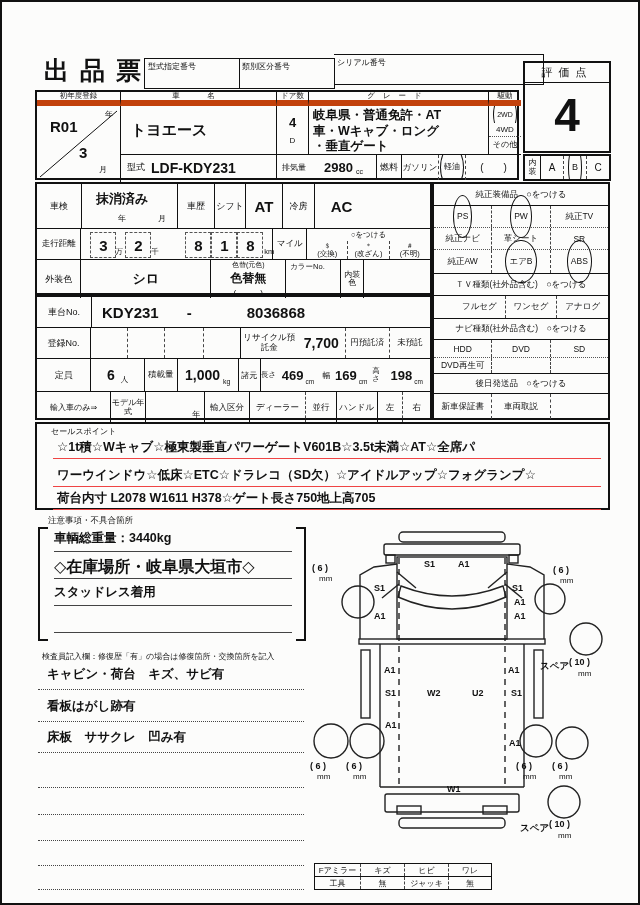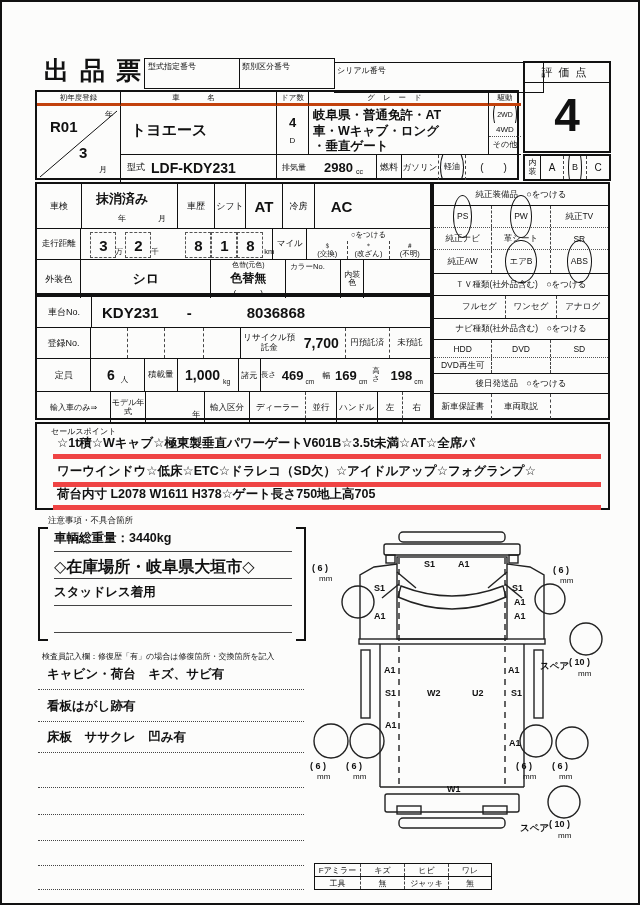--- a/index.html
+++ b/index.html
@@ -50,7 +50,7 @@
   <div class="abs hbox" style="left:237px;top:56px;width:96px;height:31px;border-left:none;">
     <span class="hlbl">類別区分番号</span>
     </div>
-  <div class="abs hbox" style="left:332px;top:60px;width:210px;height:31px;border-left:none;">
+  <div class="abs hbox" style="left:332px;top:52px;width:210px;height:31px;border-left:none;">
     <span class="hlbl">シリアル番号</span>
     </div>
 

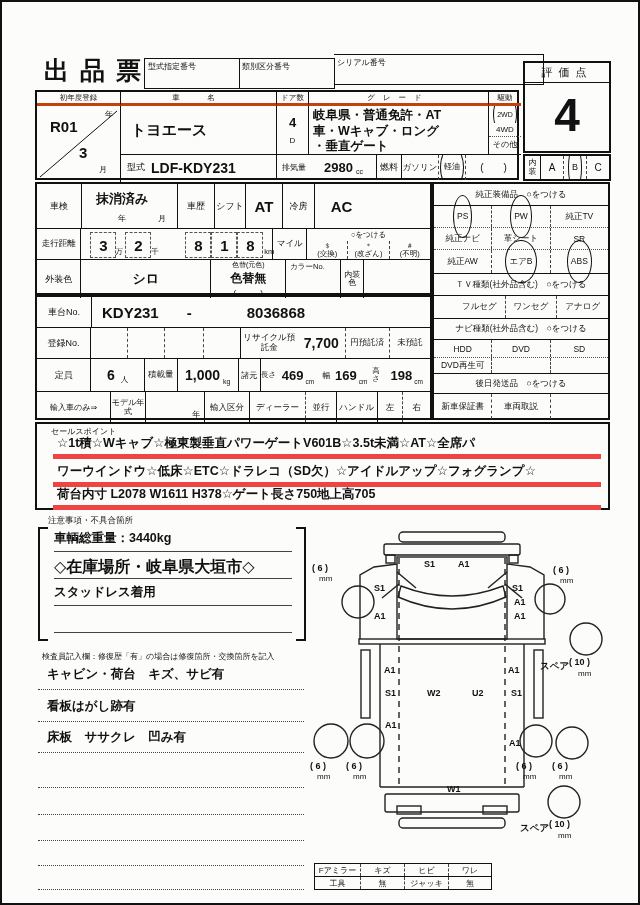--- a/index.html
+++ b/index.html
@@ -12,7 +12,7 @@
   .br{border-right:1px solid #111;}
   .brd{border-right:1px dashed #444;}
   .bt{border-top:1.5px solid #111;}
-  .bb{border-bottom:3px solid #c2410c;font-family:Liberation Serif, serif;}
+  .bb{border-bottom:6px solid #c2410c;font-family:Liberation Serif, serif;}
   .bbd{border-bottom:1px dotted #555;}
   .f7{font-size:7px;}.f75{font-size:7.5px;}.f8{font-size:8px;}.f85{font-size:8.5px;}
   .f9{font-size:9px;}.f10{font-size:10px;}

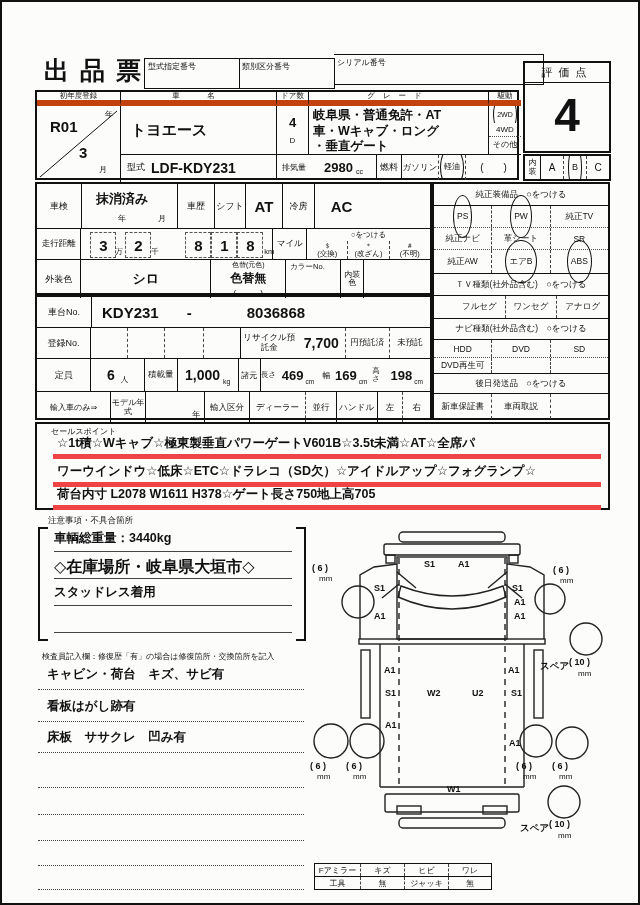--- a/index.html
+++ b/index.html
@@ -30,7 +30,7 @@
   .trm{font-size:8px;font-weight:normal;}
   .sp{font-size:9.5px;font-weight:bold;}
   .ruled{border-bottom:1px solid #444;}
-  .sline{position:absolute;left:16px;width:548px;border-bottom:5px solid #ef4444;
+  .sline{position:absolute;left:16px;width:548px;border-bottom:1px solid #ef4444;
          font-size:12.5px;font-weight:bold;display:flex;align-items:flex-end;padding:0 0 2px 4px;box-sizing:border-box;}
   .dotrule{position:absolute;left:36px;width:266px;border-top:1.5px dotted #444;height:0;}
   .eqrow{display:flex;width:100%;box-sizing:border-box;}

